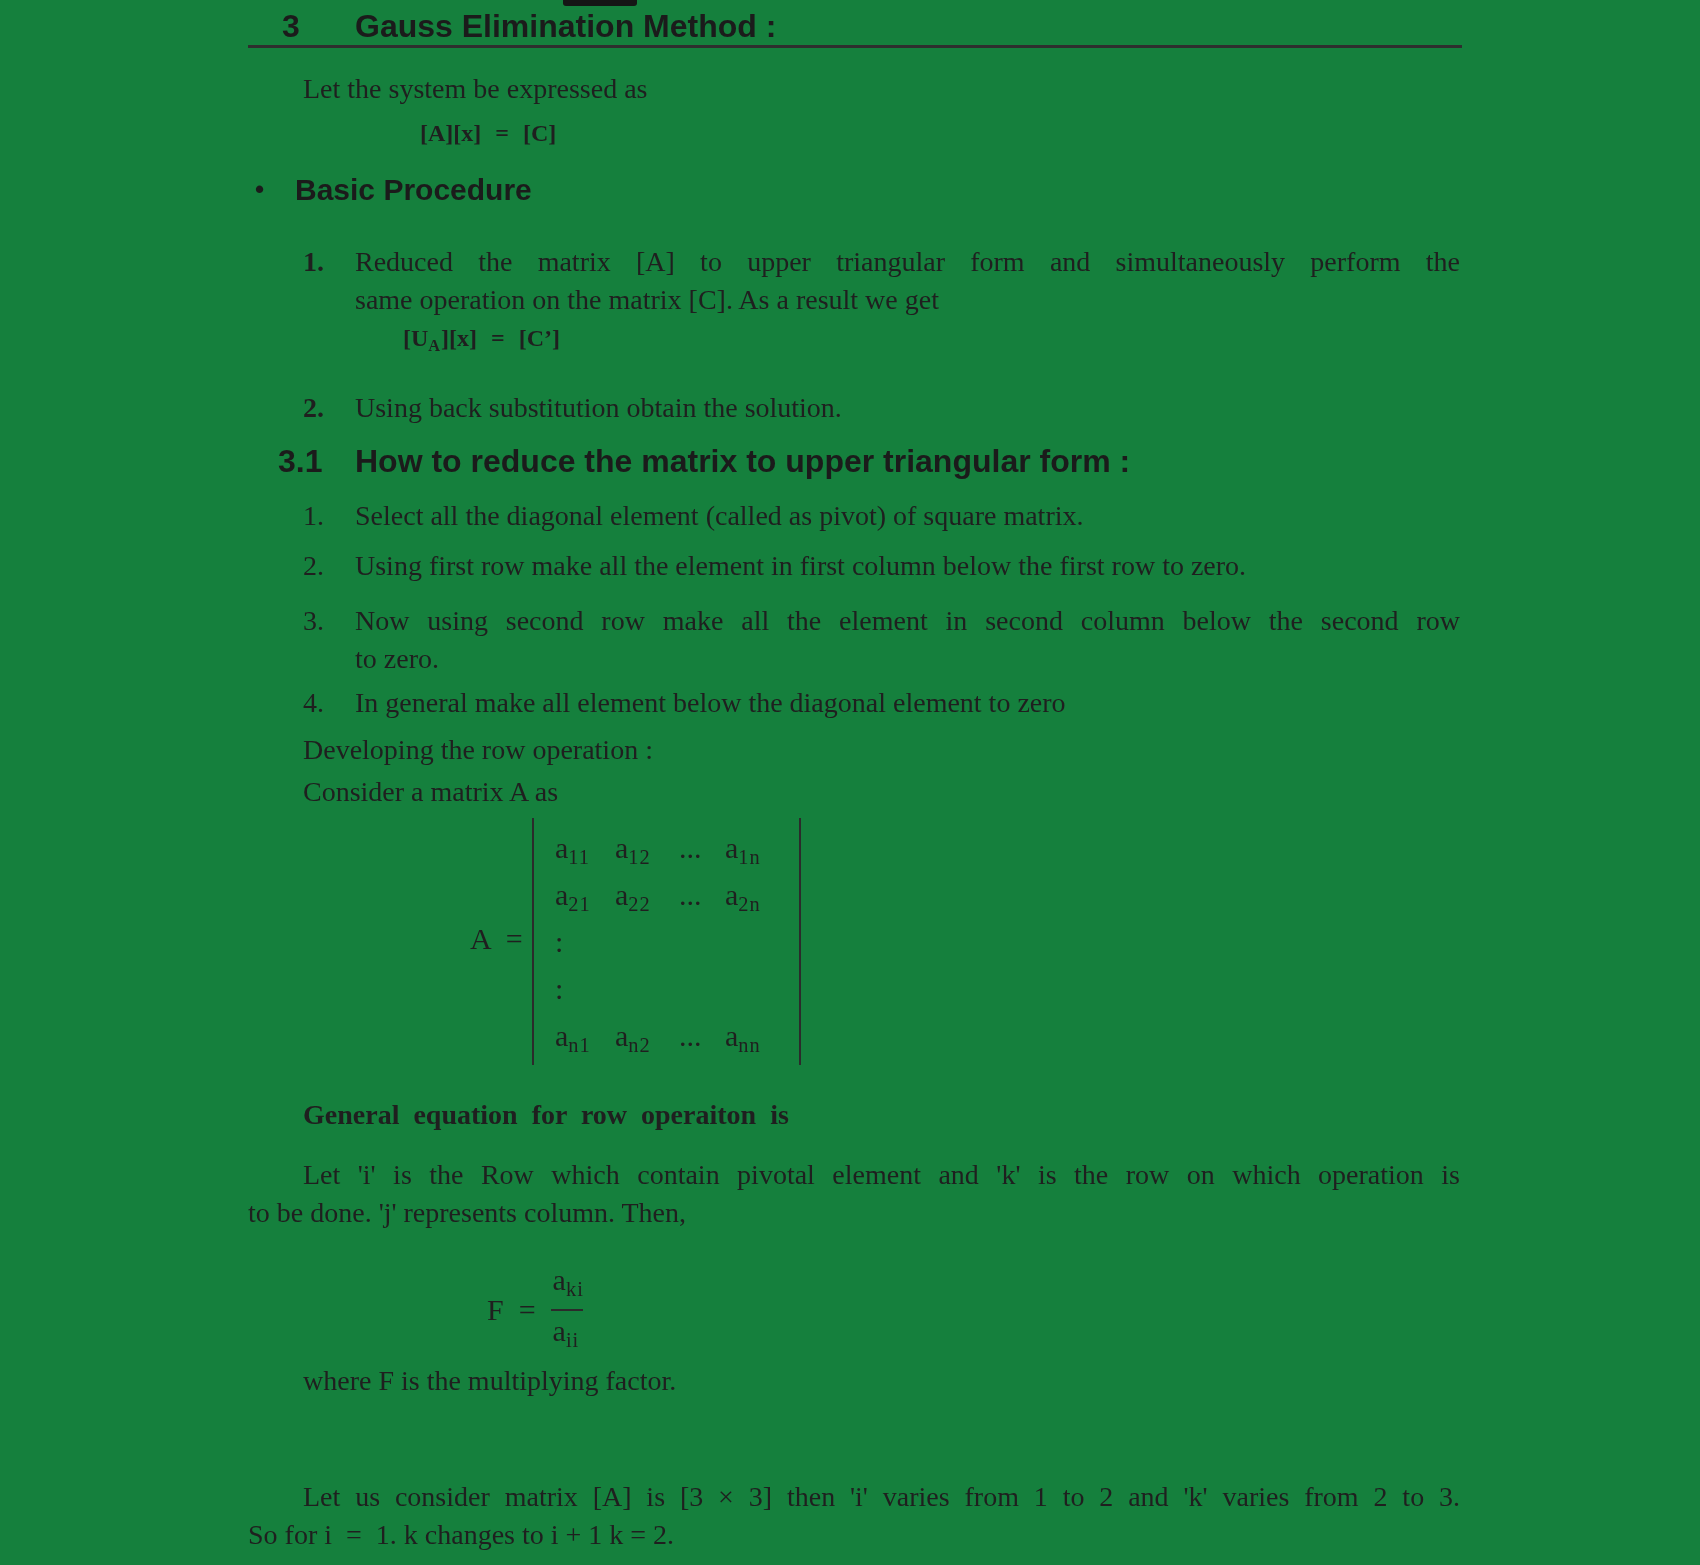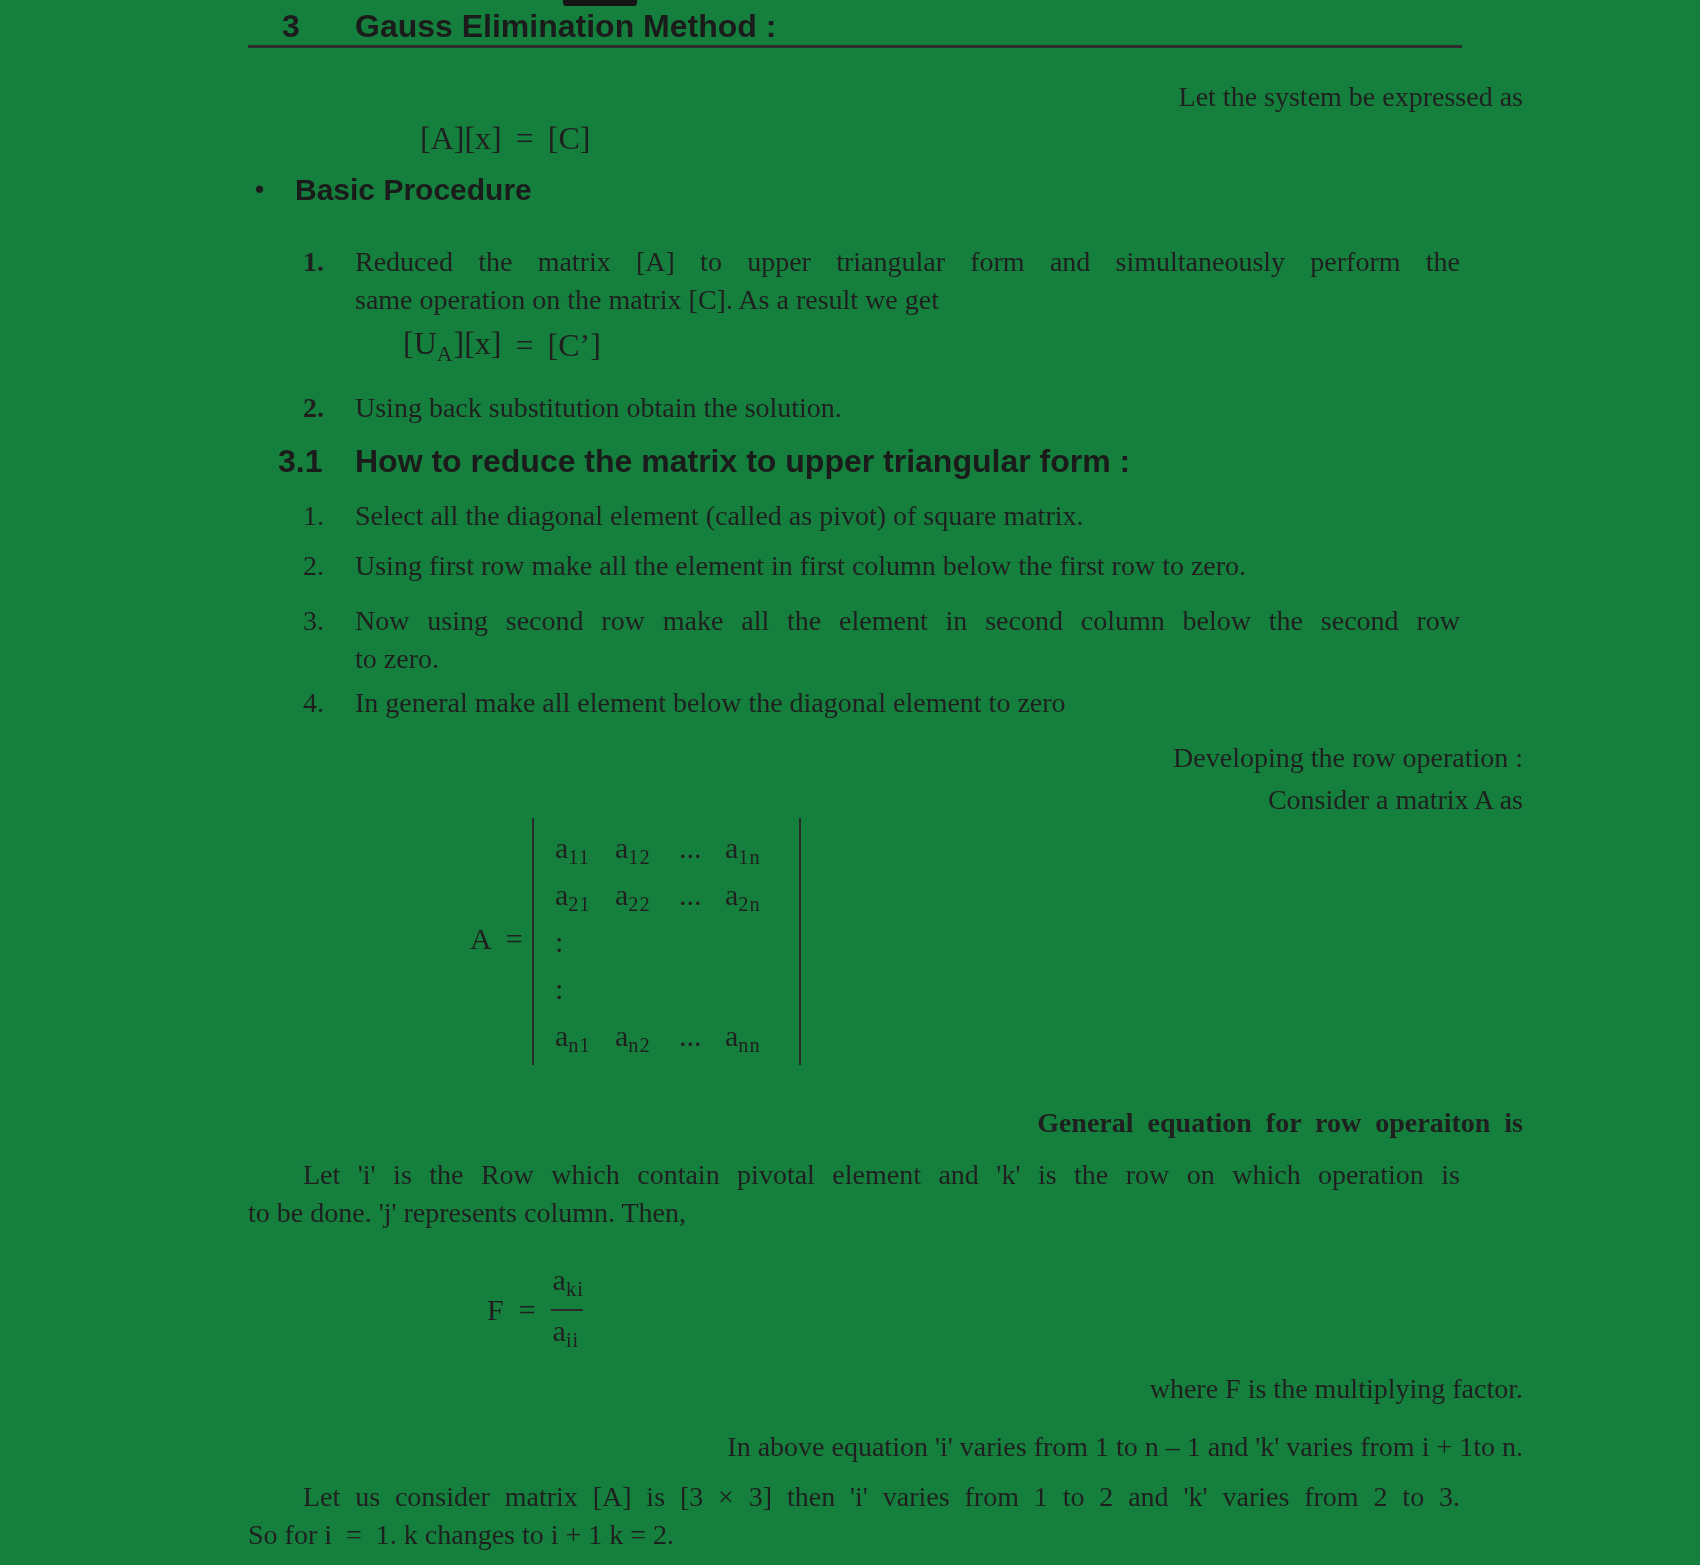--- a/index.html
+++ b/index.html
@@ -22,7 +22,7 @@
   .bullet-head{left:255px;top:173px;font-family:"Liberation Sans","DejaVu Sans",sans-serif;font-weight:bold;font-size:30px;color:#1b1b1b;white-space:nowrap;}
   .bullet{display:inline-block;width:40px;font-size:26px;vertical-align:2px;}
   
-  .para{left:248px;width:1212px;margin:8px;line-height:38px;white-space:nowrap;text-align:right;}
+  .para{left:248px;width:1212px;margin:0;line-height:38px;white-space:nowrap;}
   .indent{padding-left:55px;}
   .boldserif{font-weight:bold;word-spacing:7px;}
   .pblock{left:248px;width:1212px;line-height:38px;}

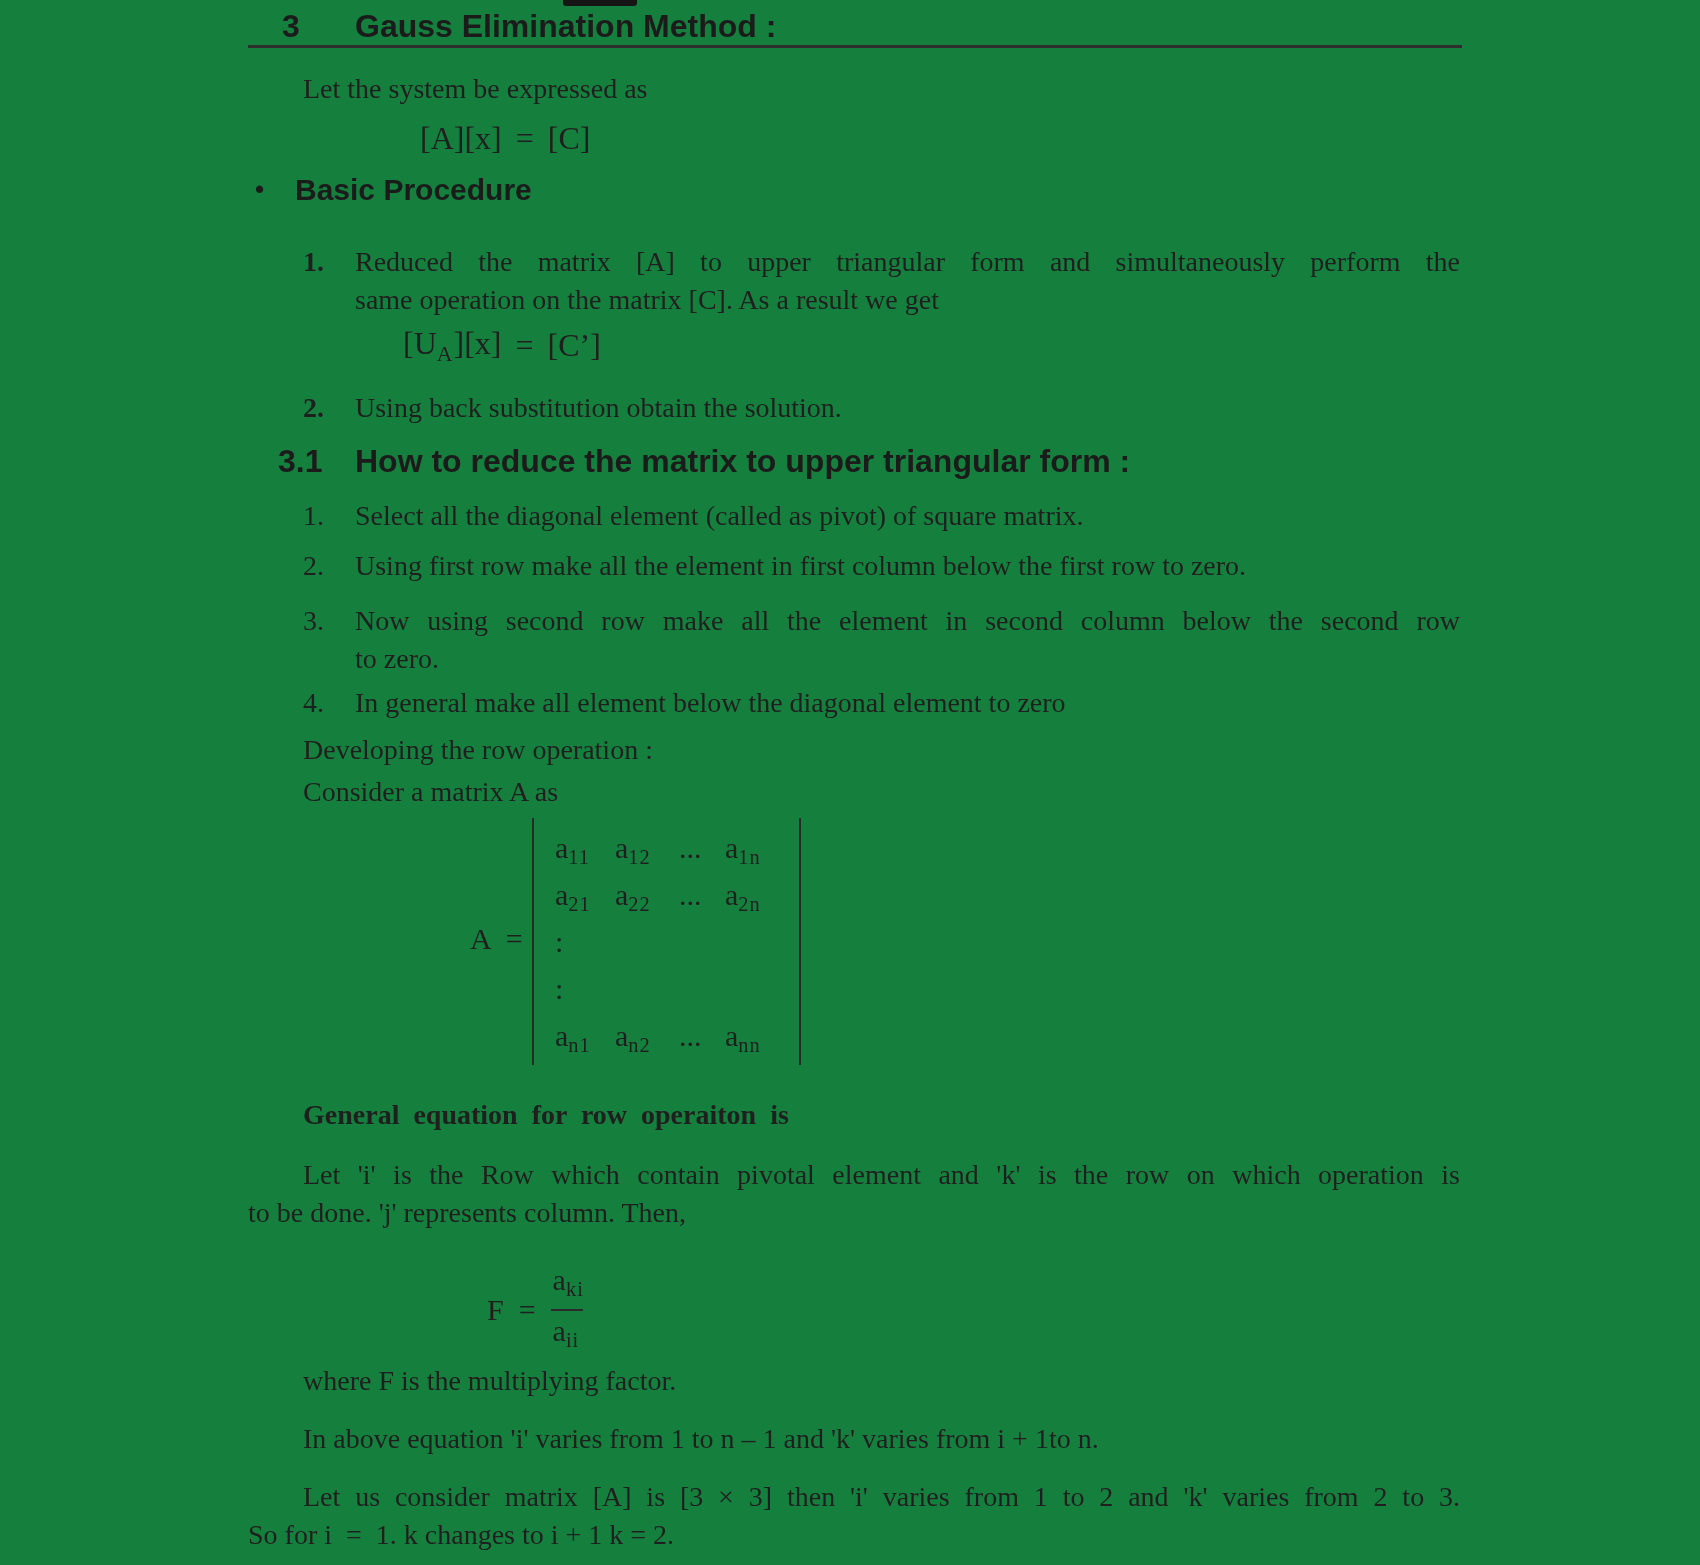--- a/index.html
+++ b/index.html
@@ -36,7 +36,7 @@
   .bold{font-weight:bold;}
   .litext{margin-left:107px;}
   
-  .eq{display:flex;align-items:center;font-size:32px;white-space:nowrap;}
+  .eq{display:flex;align-items:flex-start;font-size:24px;white-space:nowrap;font-weight:bold;}
   .eqsign{margin:0 14px;}
   .sub{font-size:0.68em;vertical-align:-0.30em;letter-spacing:1px;}
   

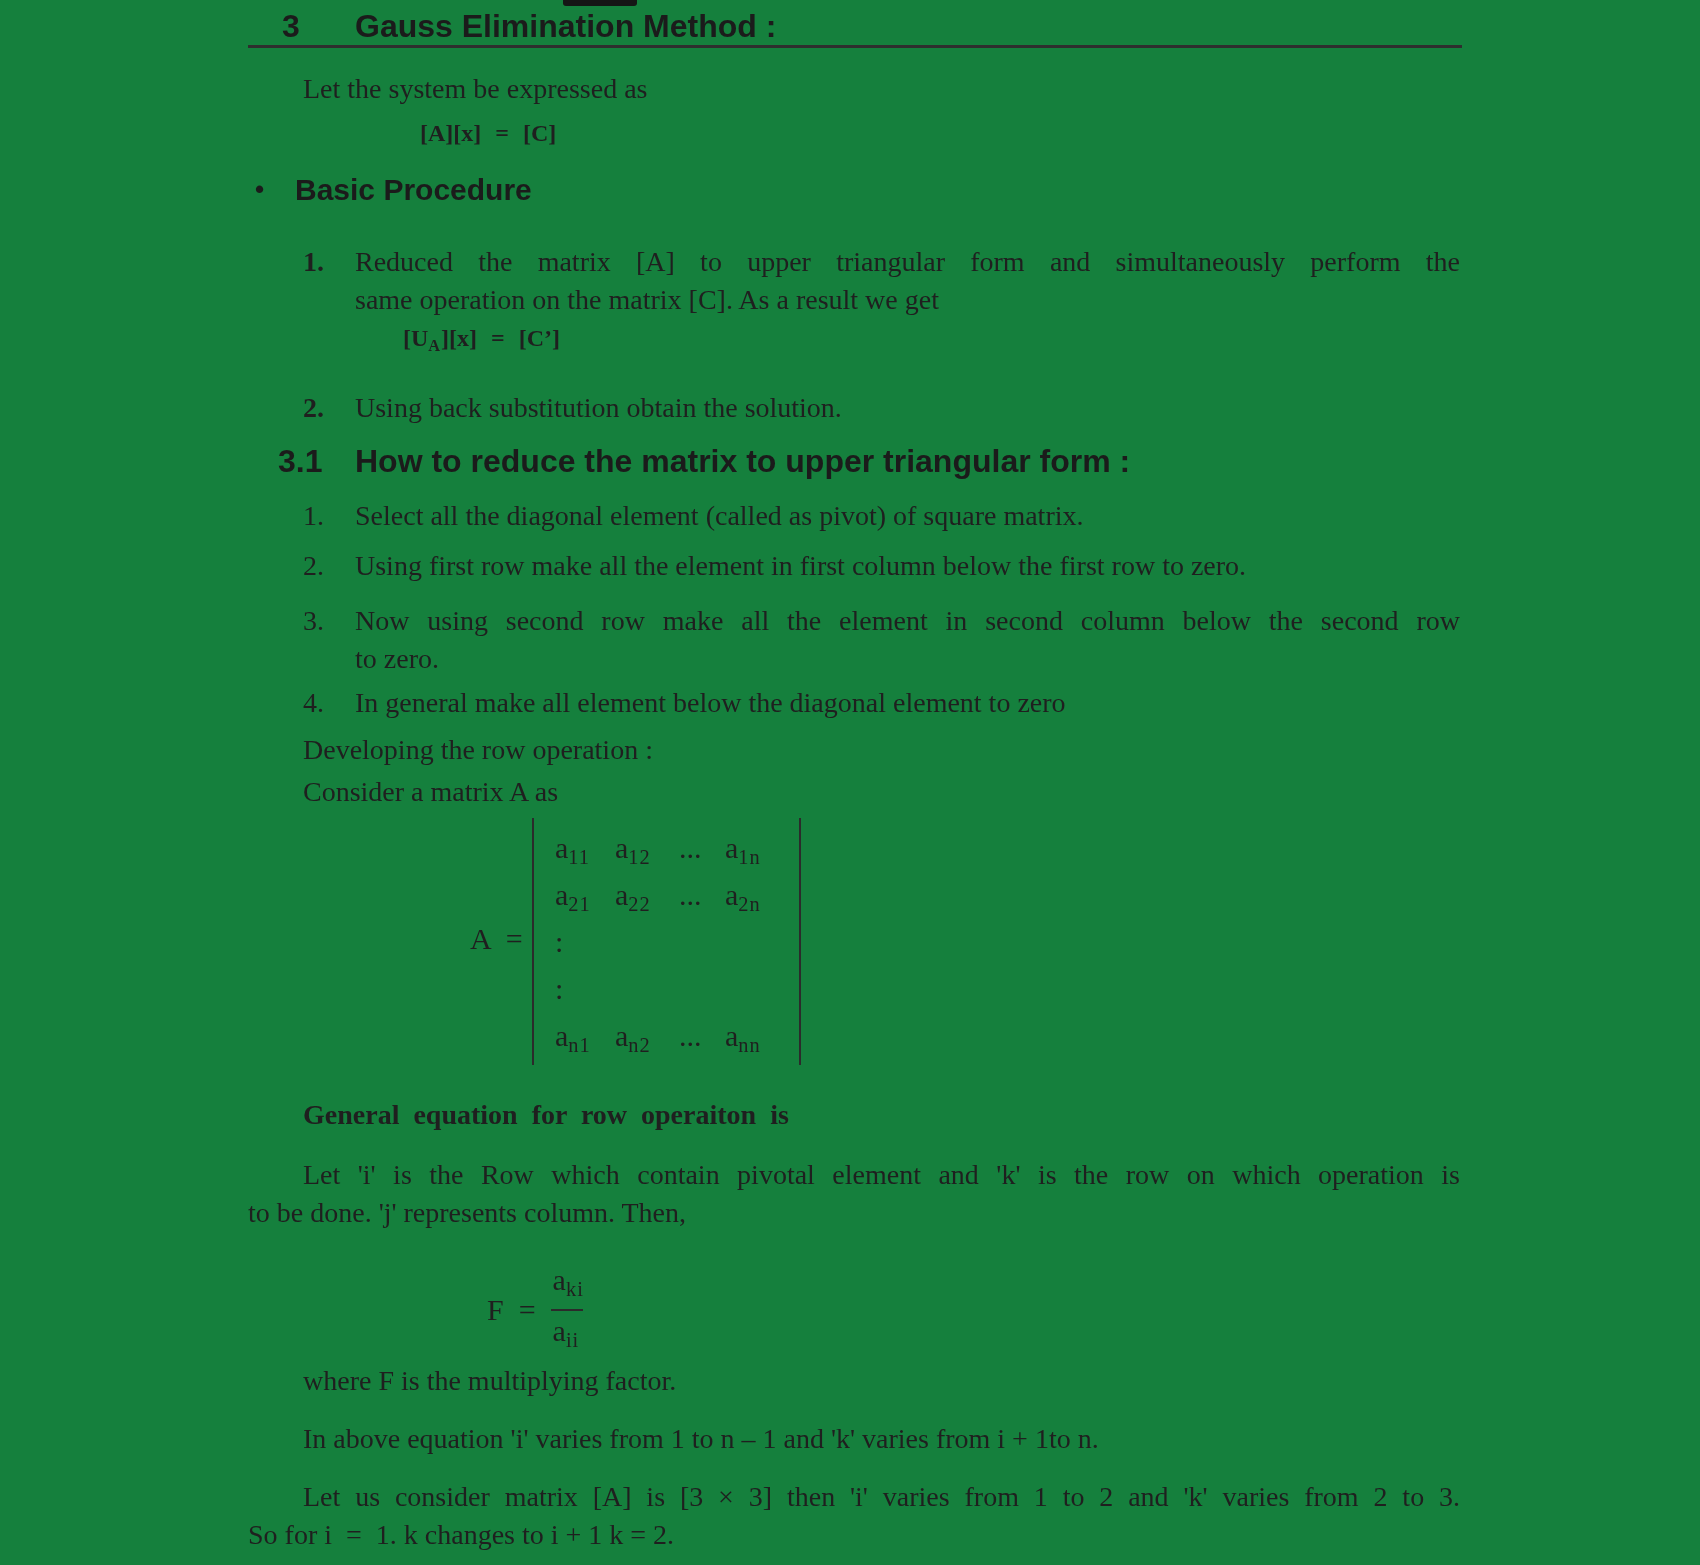--- a/index.html
+++ b/index.html
@@ -188,7 +188,6 @@
   </div>
 
   <p class="abs para indent" style="top:1362px">where F is the multiplying factor.</p>
-  <p class="abs para indent" style="top:1420px">In above equation 'i' varies from 1 to n – 1 and 'k' varies from i + 1to n.</p>
 
   <div class="abs pblock" style="top:1478px">
     <span class="jline jline-indent">Let us consider matrix [A] is [3 × 3] then 'i' varies from 1 to 2 and 'k' varies from 2 to 3.</span>

